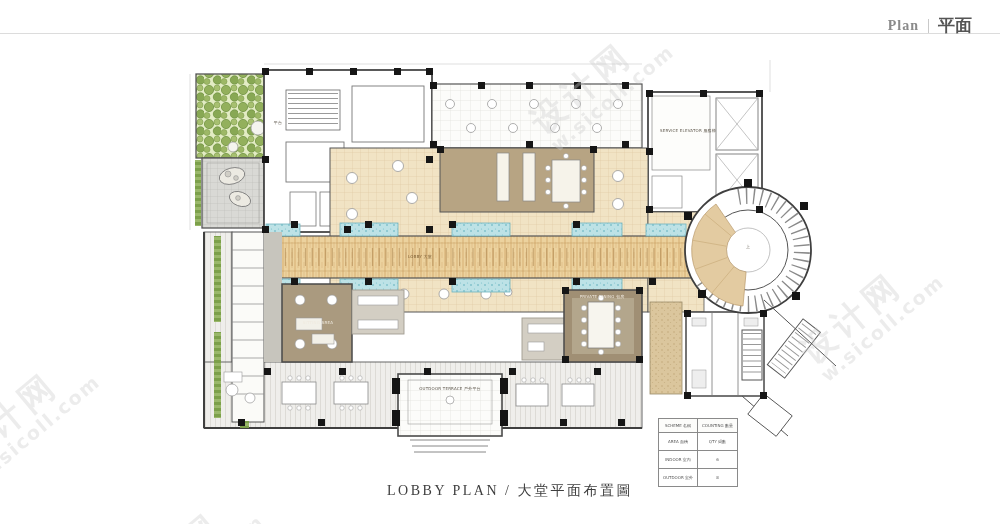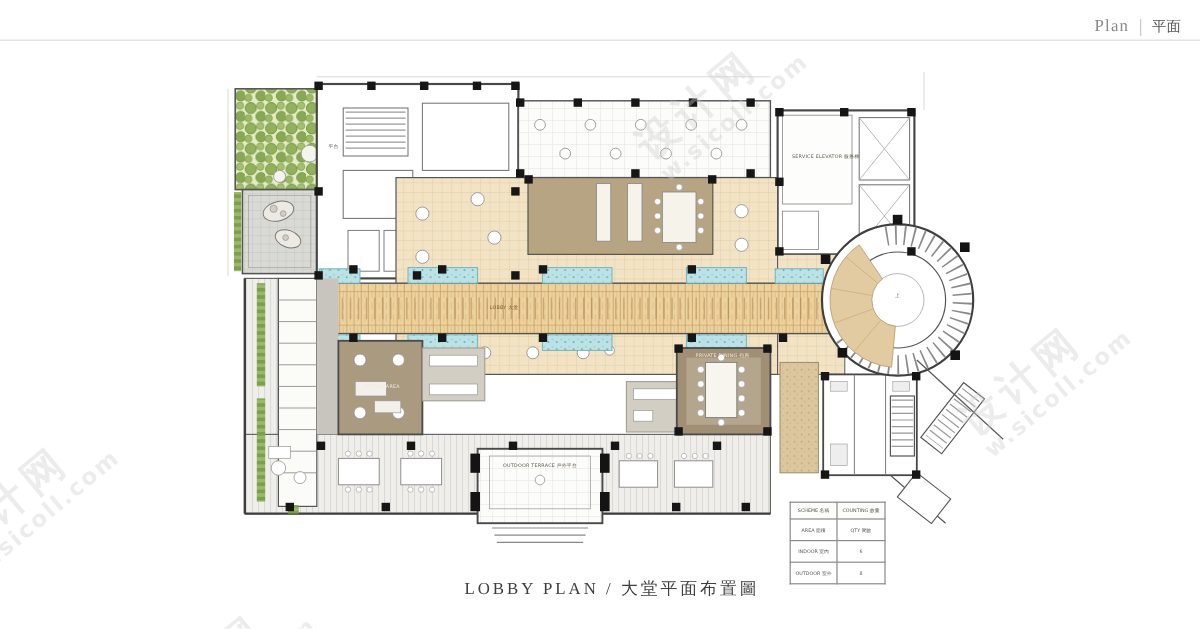--- a/index.html
+++ b/index.html
@@ -7,7 +7,7 @@
          font-family:"Liberation Serif", serif;}
   
   .top-rule{position:absolute;left:0;top:33px;width:1000px;height:1px;background:#dcdcdc;}
-  .hdr{position:absolute;top:14px;right:16px;display:flex;align-items:center;gap:9px;}
+  .hdr{position:absolute;top:14px;right:28px;display:flex;align-items:center;gap:9px;font-weight:bold;}
   .hdr .en{font-size:14px;color:#8a8a8a;letter-spacing:1px;}
   .hdr .bar{width:1px;height:14px;background:#c9c9c9;}
   .hdr .zh{font-size:12px;color:#555;font-family:"DejaVu Sans",sans-serif;}

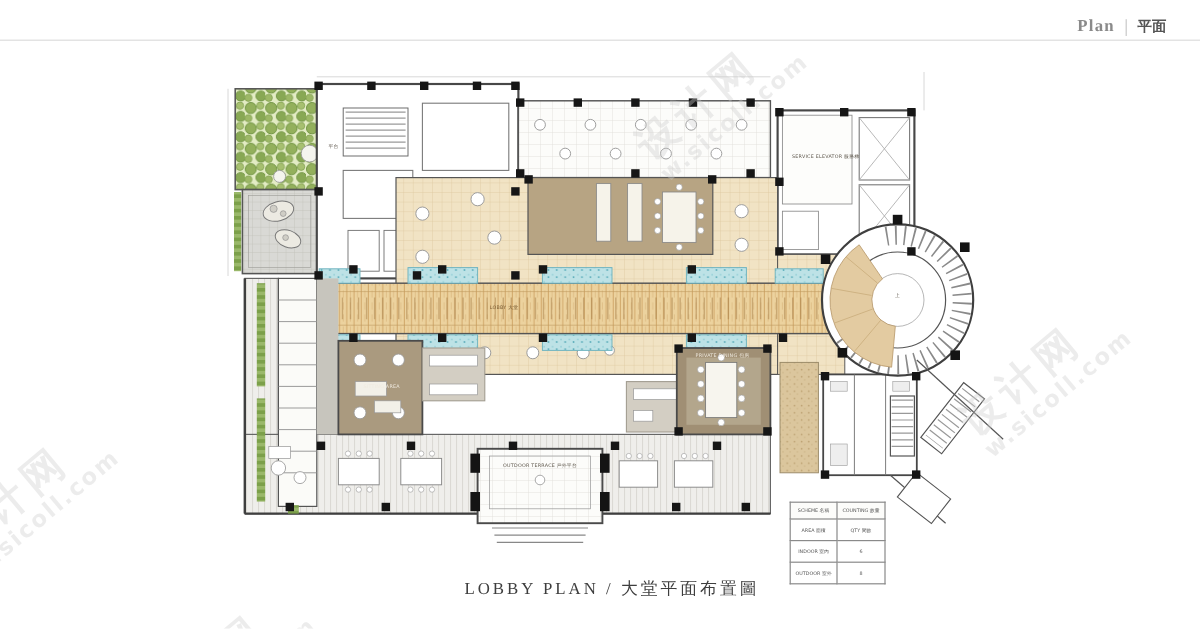--- a/index.html
+++ b/index.html
@@ -10,7 +10,7 @@
   .hdr{position:absolute;top:14px;right:28px;display:flex;align-items:center;gap:9px;font-weight:bold;}
   .hdr .en{font-size:14px;color:#8a8a8a;letter-spacing:1px;}
   .hdr .bar{width:1px;height:14px;background:#c9c9c9;}
-  .hdr .zh{font-size:12px;color:#555;font-family:"DejaVu Sans",sans-serif;}
+  .hdr .zh{font-size:17px;color:#555;font-family:"DejaVu Sans",sans-serif;}
   
   .caption{position:absolute;left:0;top:482px;width:1020px;text-align:center;
            font-size:14px;color:#3e3e3e;letter-spacing:2.5px;}

